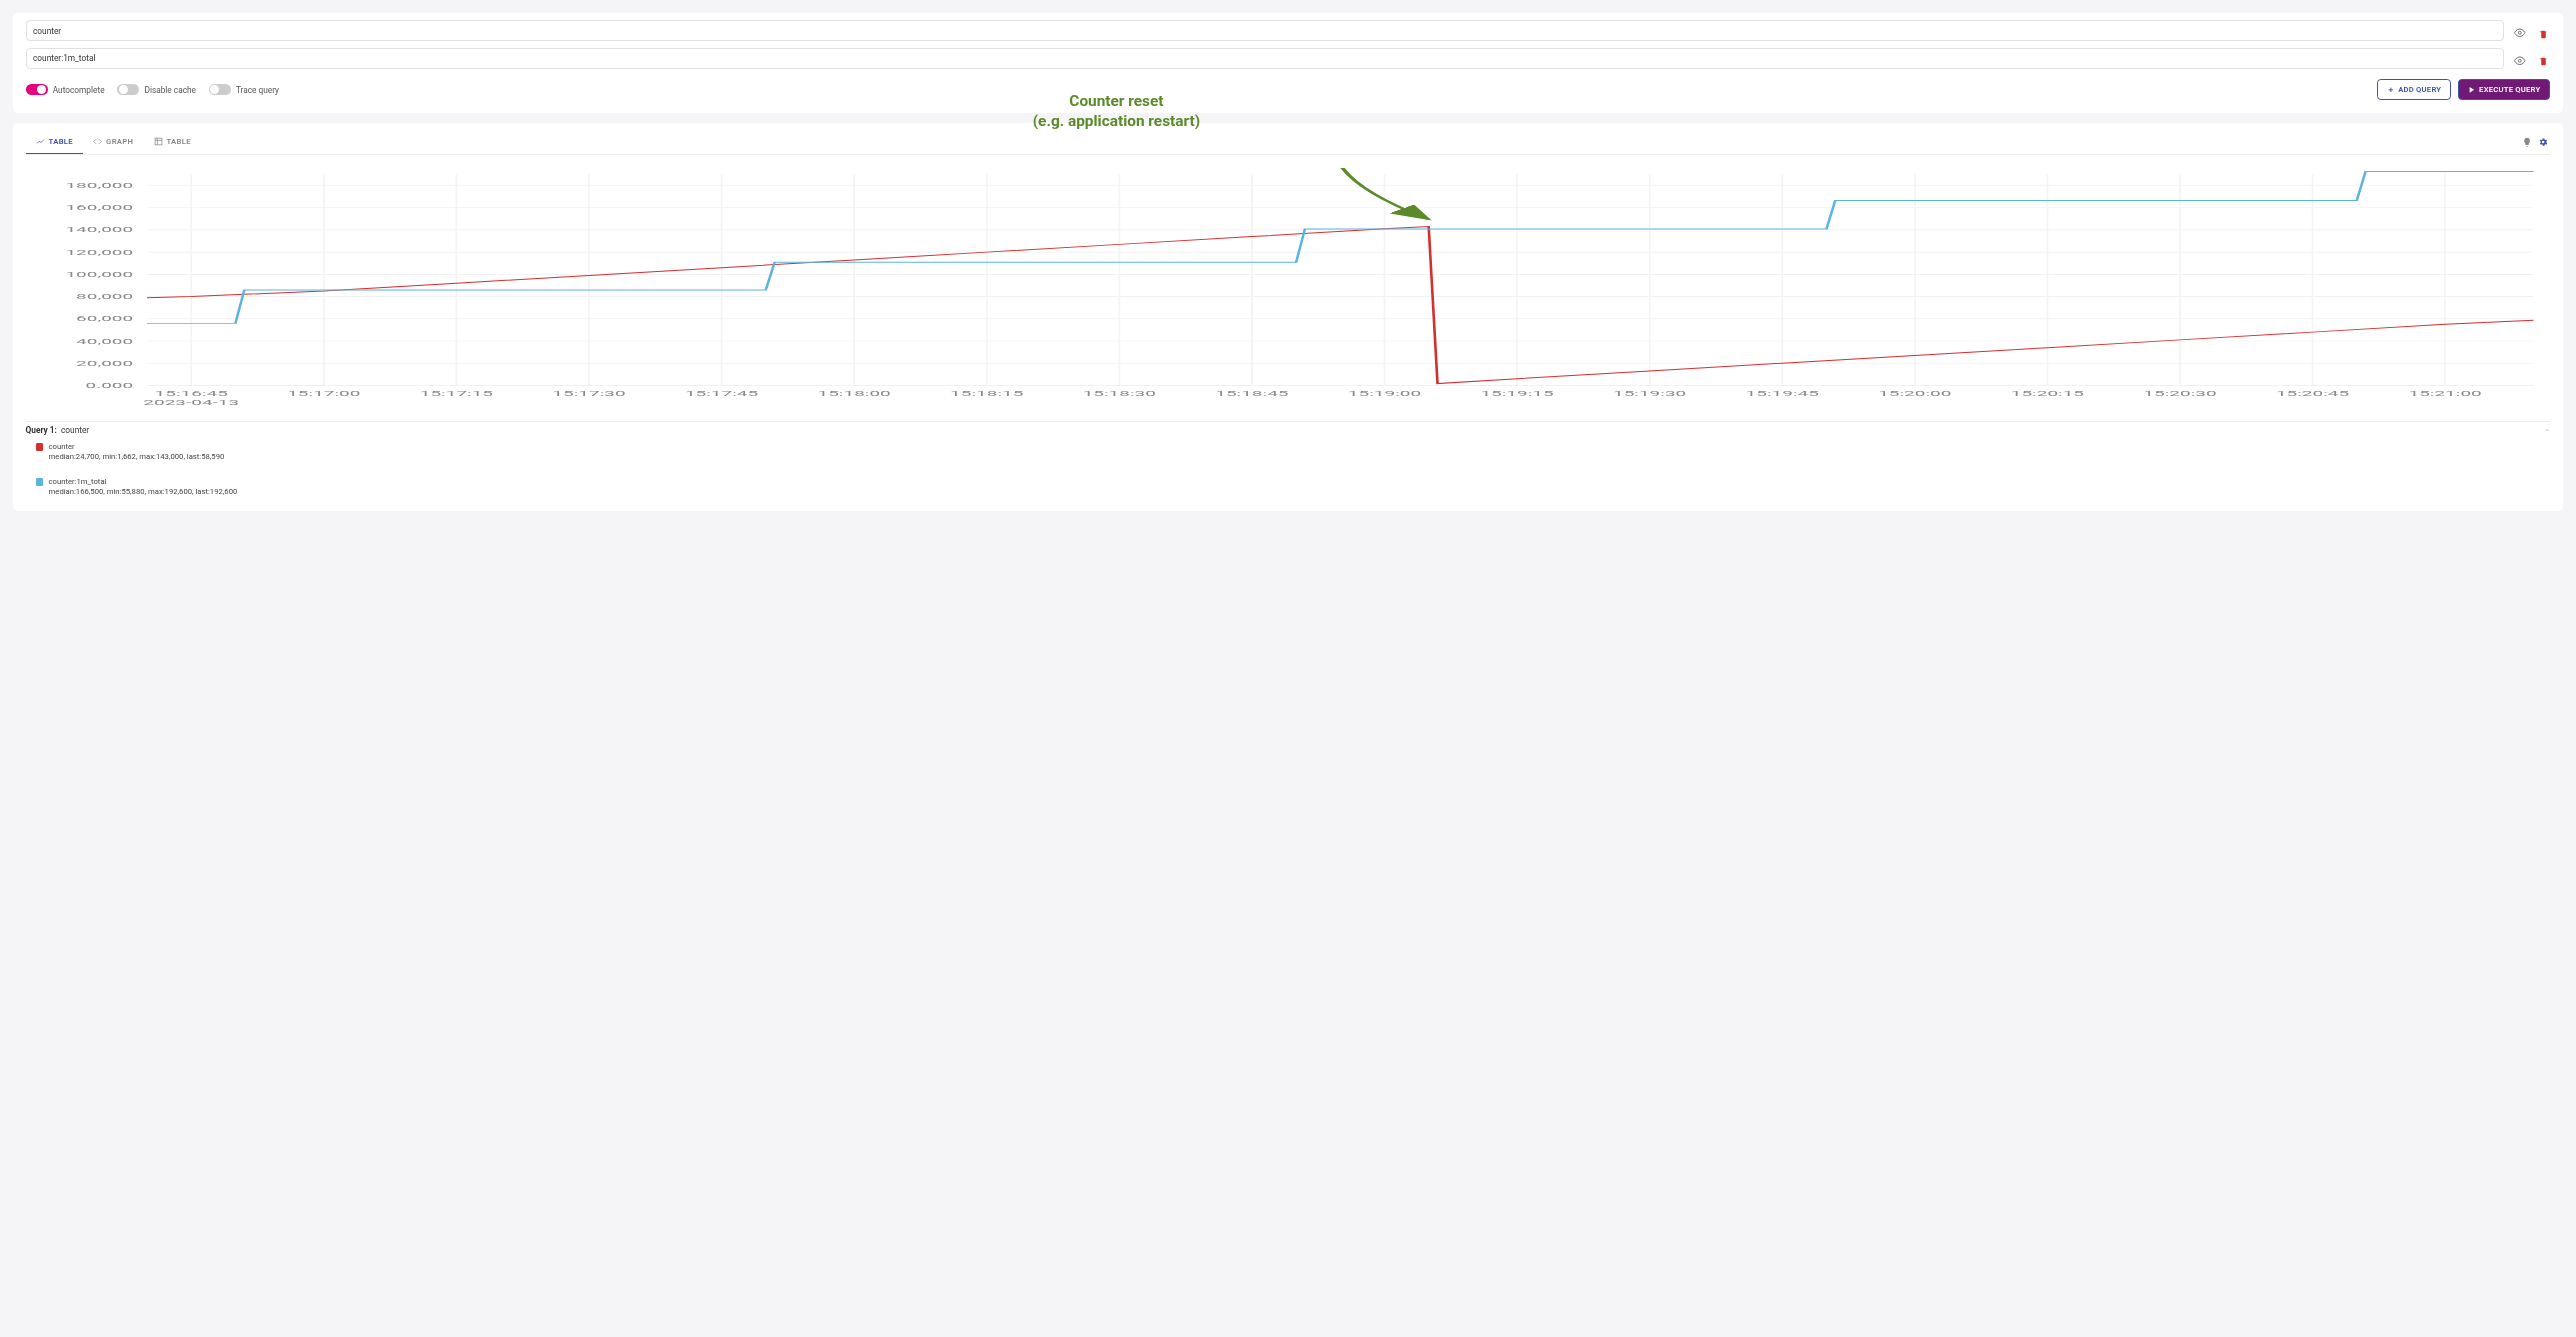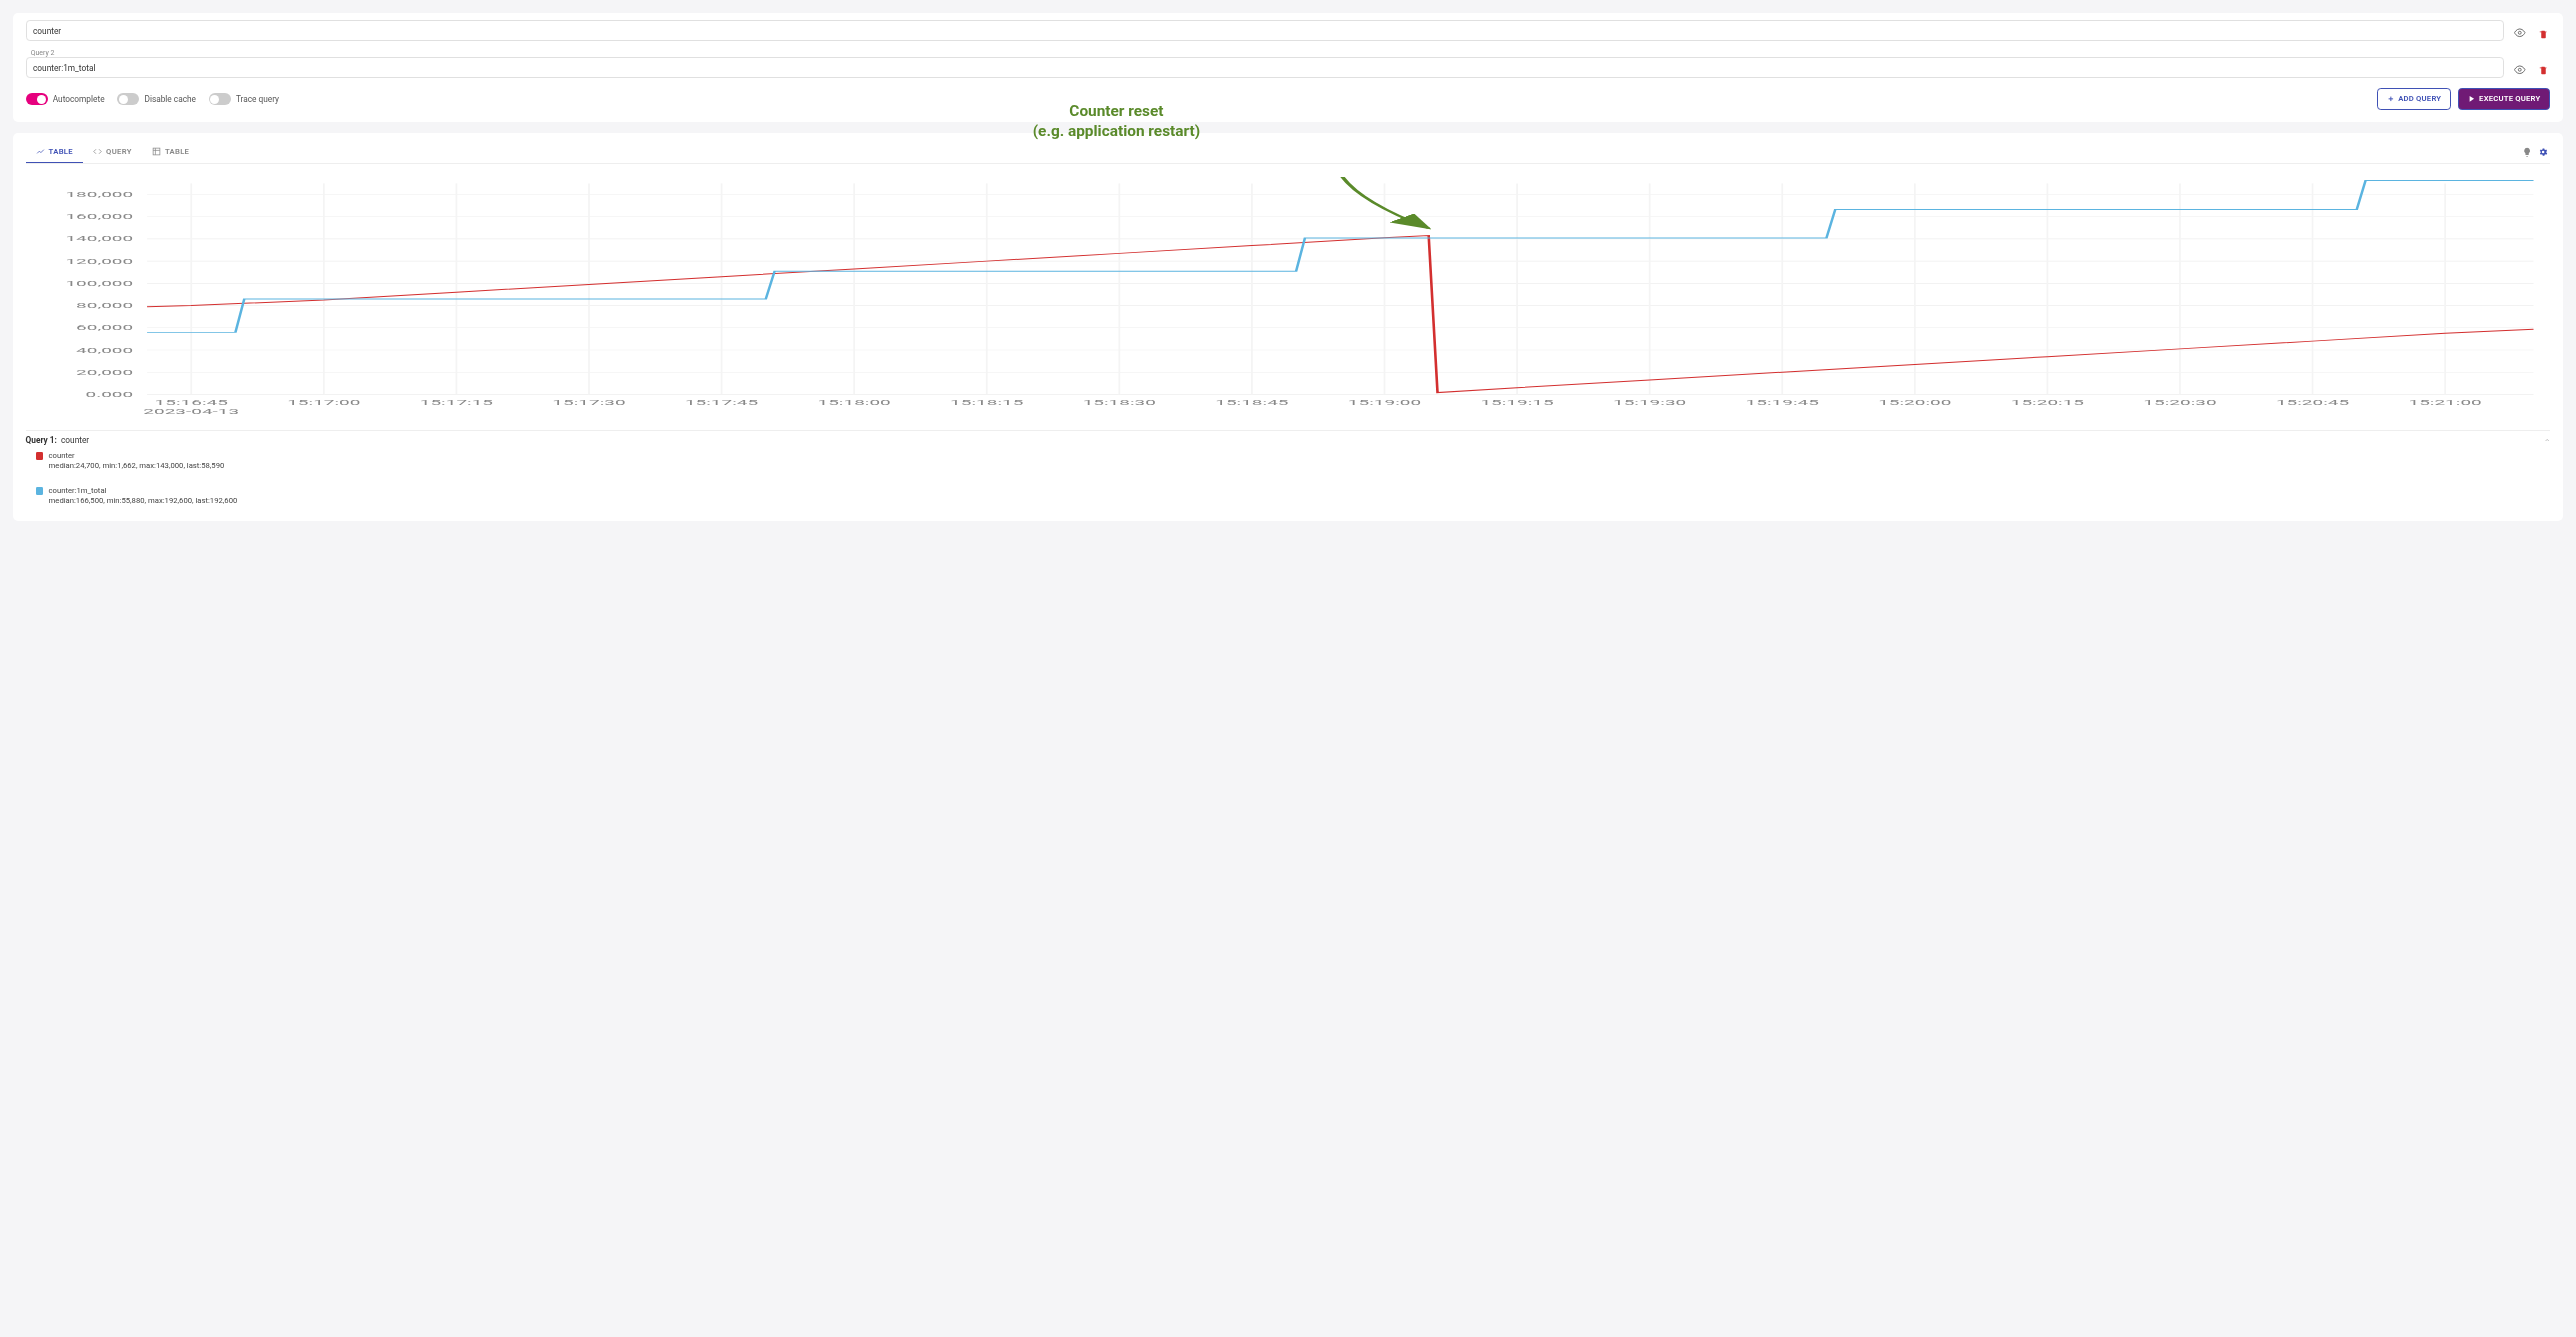--- a/index.html
+++ b/index.html
@@ -61,7 +61,6 @@
   </div>
   <div class="query-row">
     <div class="query-input-wrap">
-      <div class="query-label">Query 2</div>
       <input class="query-input" value="counter:1m_total" style="">
     </div>
     <button class="icon-btn">

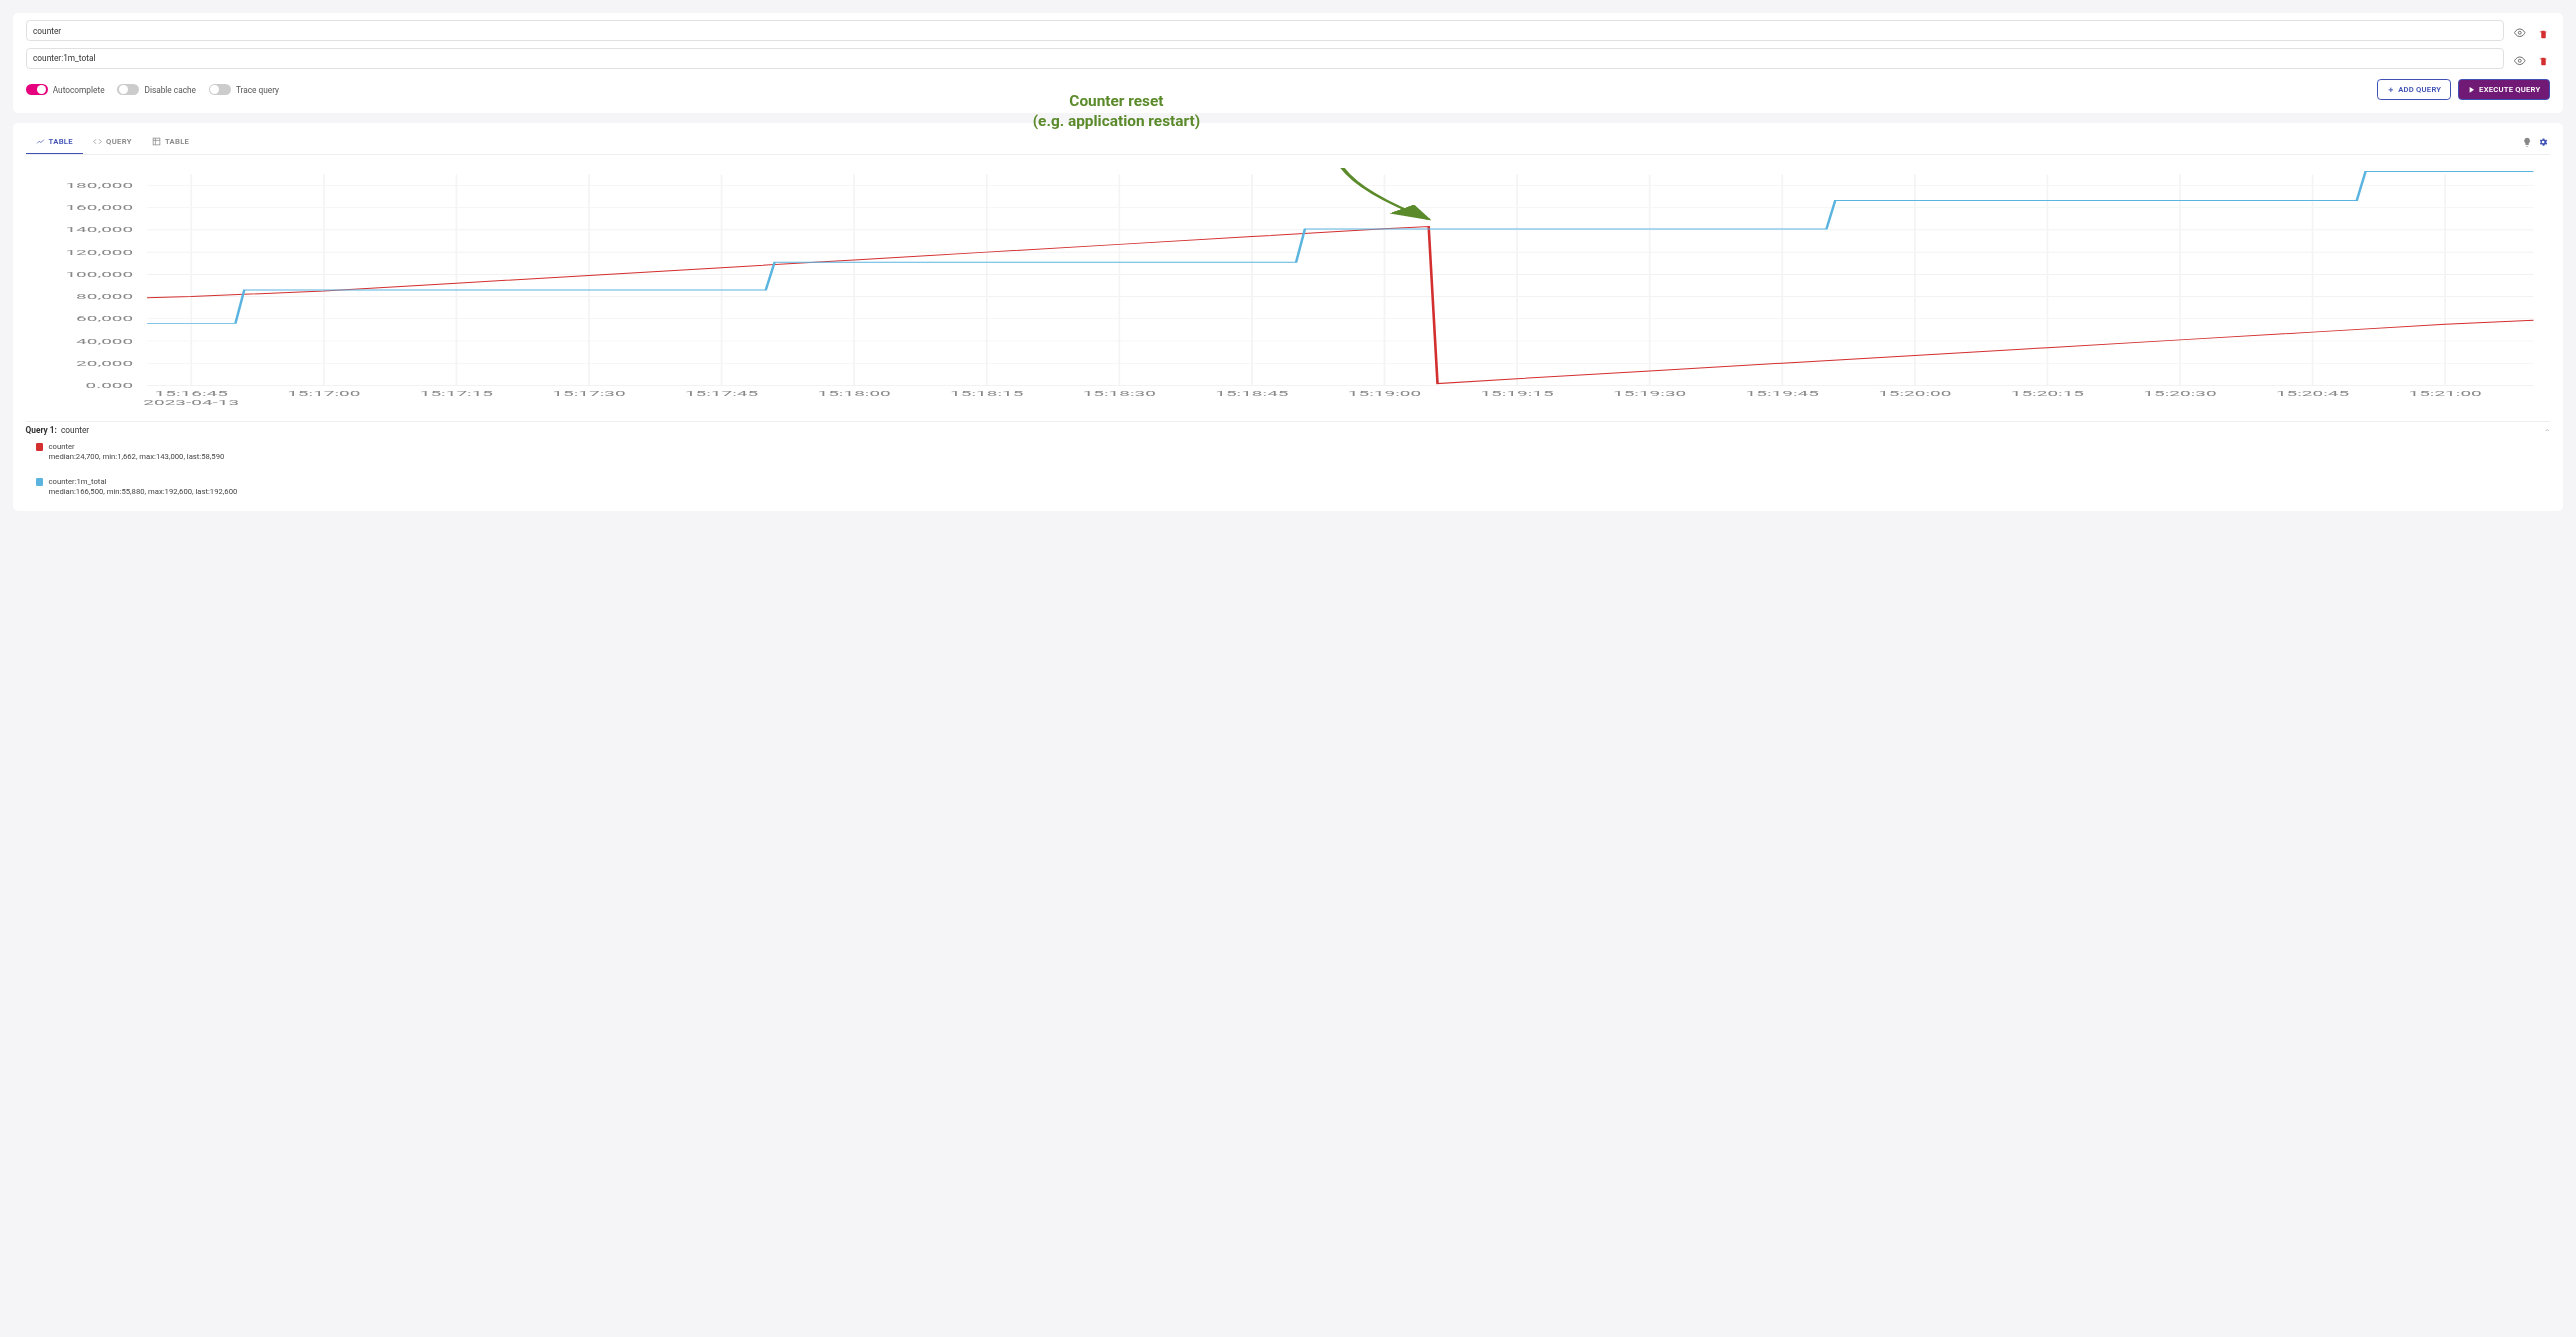--- a/index.html
+++ b/index.html
@@ -121,7 +121,7 @@
           <polyline points="16,18 22,12 16,6"></polyline>
           <polyline points="8,6 2,12 8,18"></polyline>
         </svg>
-      <span>QUERY</span>
+      <span>GRAPH</span>
     </div>
     <div class="tab">
       <svg width="9" height="9" viewBox="0 0 24 24" fill="none" stroke="currentColor" stroke-width="2">

